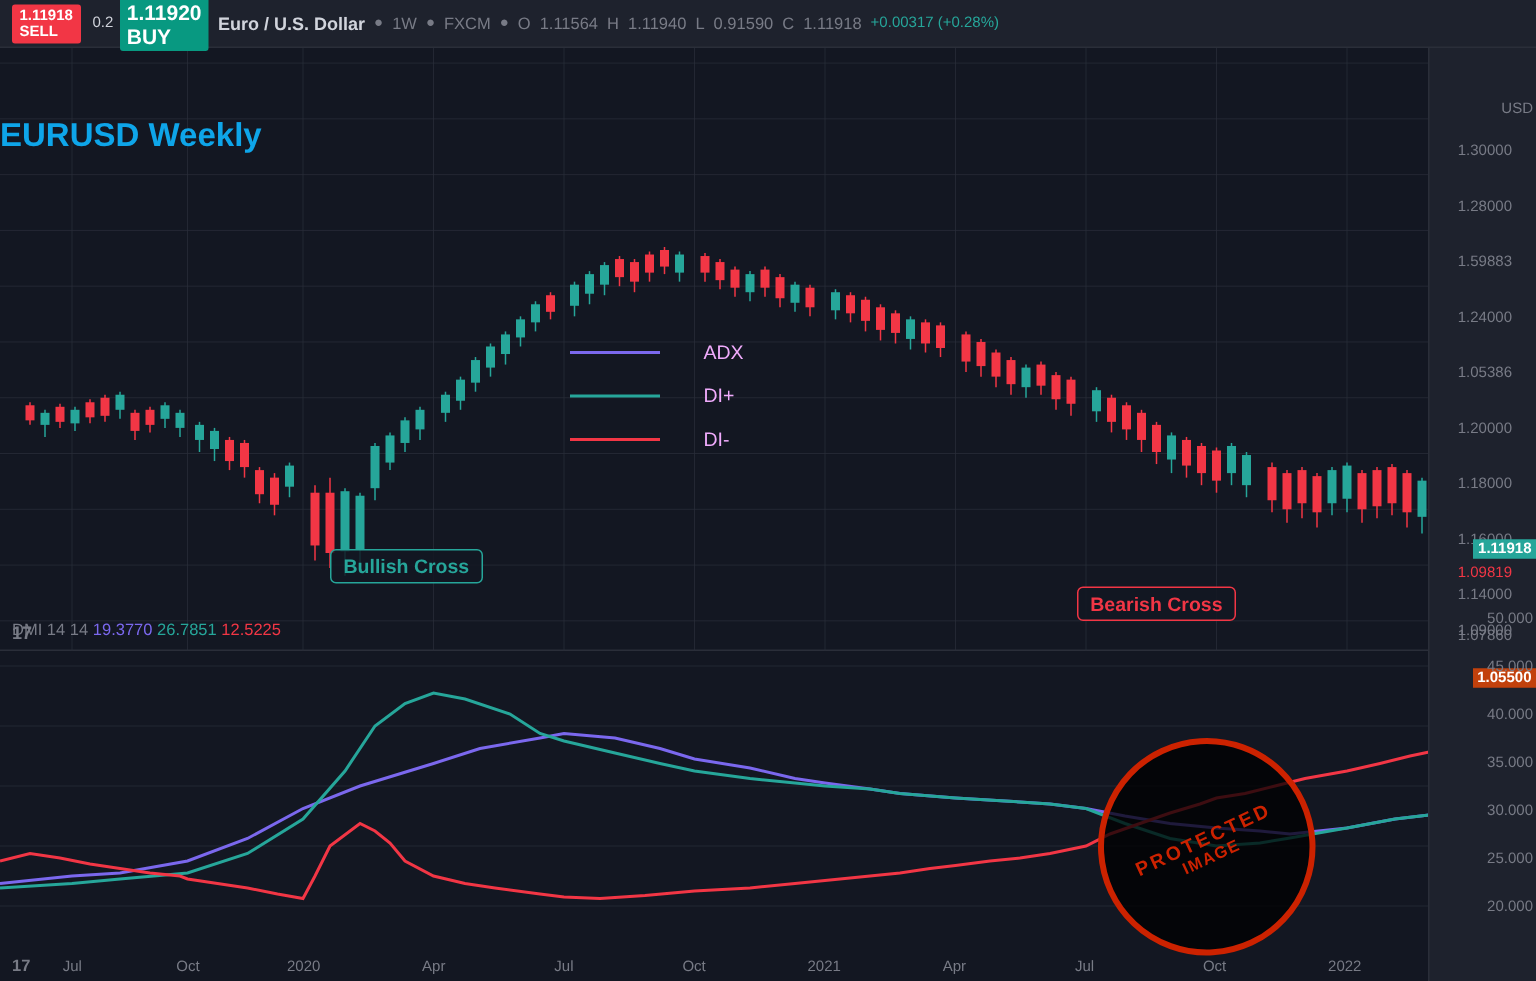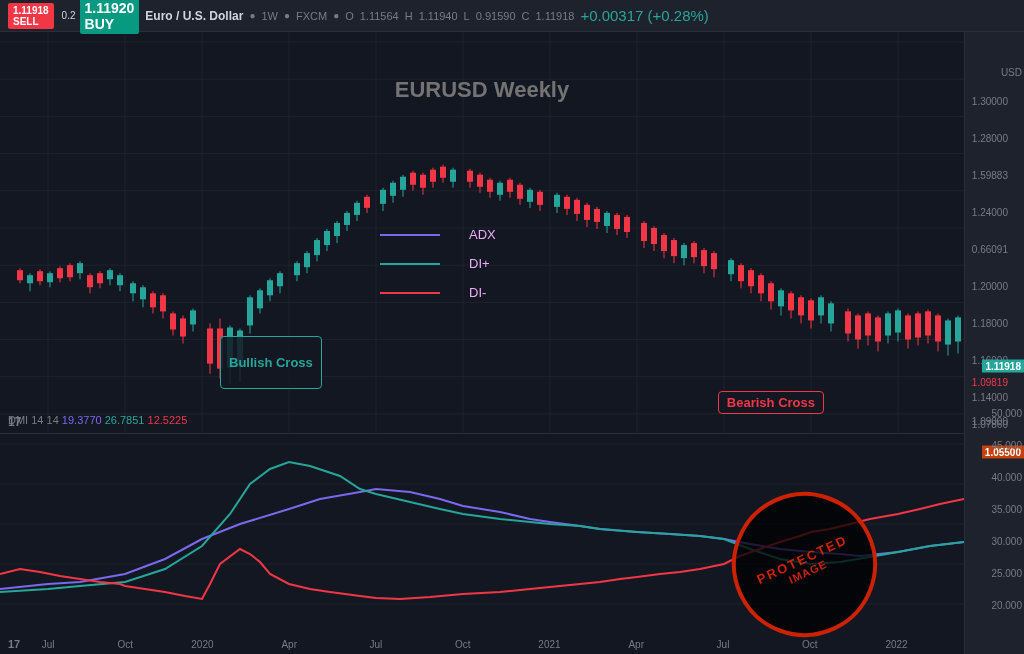--- a/index.html
+++ b/index.html
@@ -40,7 +40,7 @@
     }
     .top-bar-price-up {
       color: #26a69a;
-      font-size: 15px;
+      font-size: 10px;
     }
 
     .sell-box {

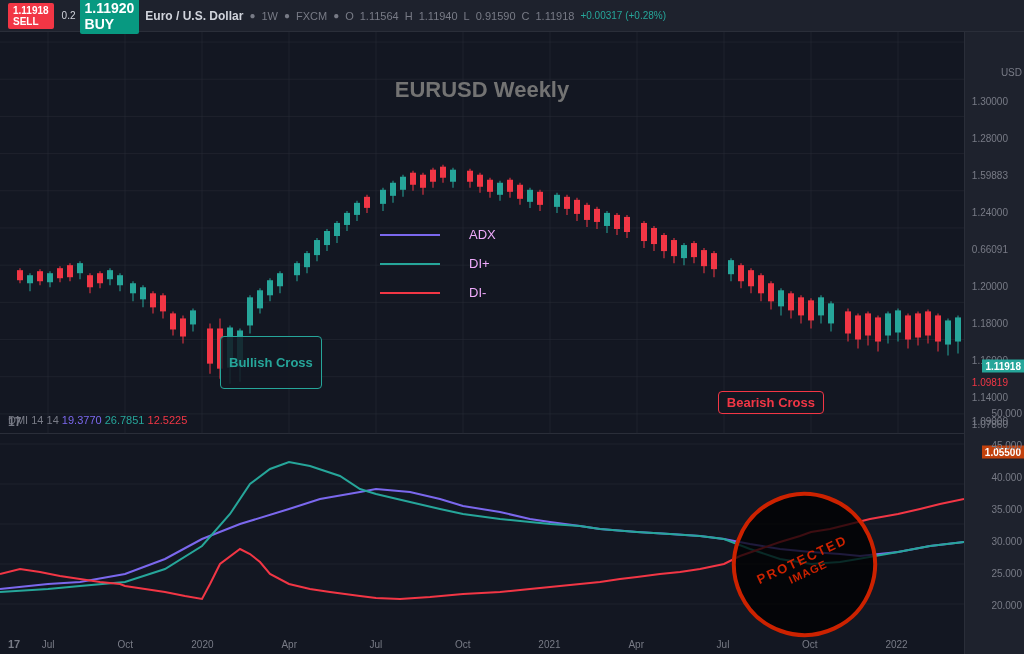--- a/index.html
+++ b/index.html
@@ -81,7 +81,7 @@
       position: absolute;
       top: 32px;
       right: 0;
-      width: 60px;
+      width: 72px;
       bottom: 0;
       background: #1e222d;
       border-left: 1px solid #2a2e39;

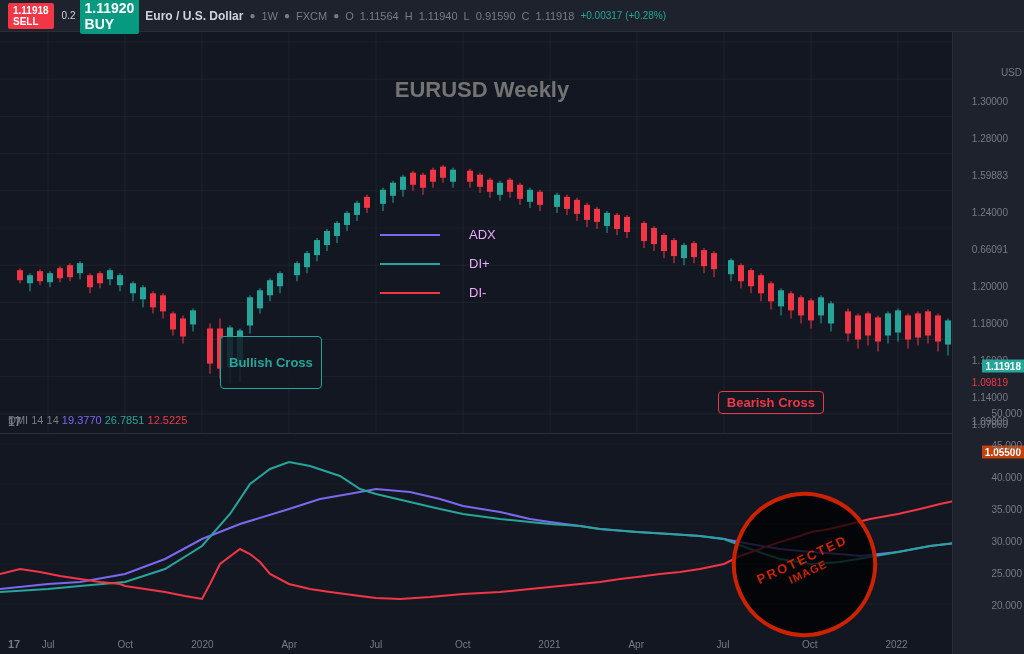--- a/index.html
+++ b/index.html
@@ -94,10 +94,9 @@
       top: 45px;
       left: 0;
       right: 0;
-      text-align: center;
       font-size: 22px;
       font-weight: bold;
-      color: #737373;
+      color: #0ea5e9;
       z-index: 3;
       pointer-events: none;
     }

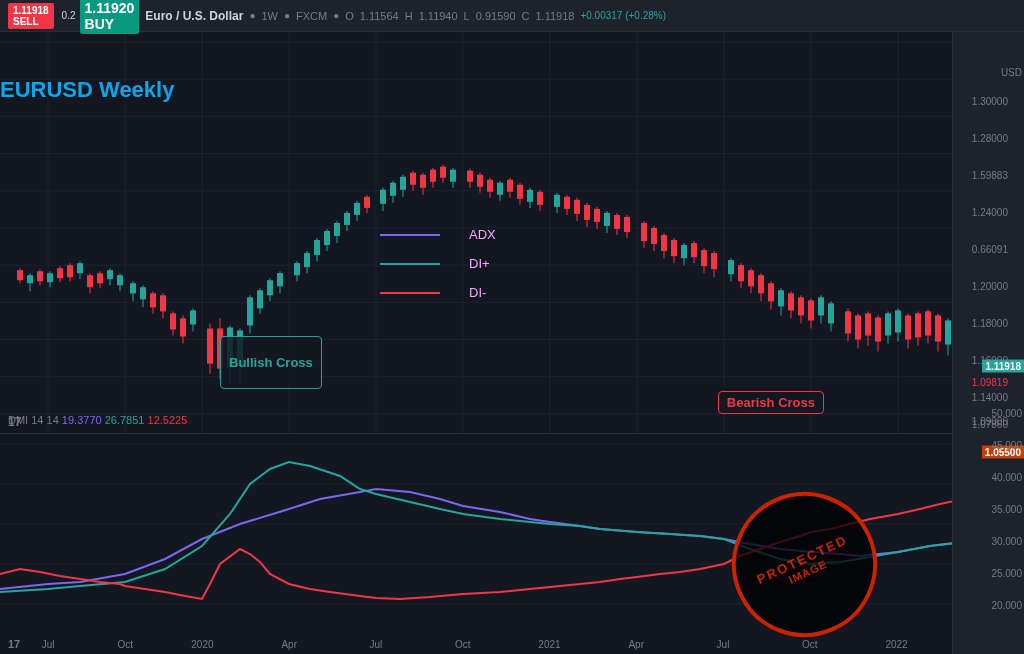--- a/index.html
+++ b/index.html
@@ -607,7 +607,7 @@
   <div class="price-label" style="top:calc(32px + 74px);">1.28000</div>
   <div class="price-label" style="top:calc(32px + 111px);">1.59883</div>
   <div class="price-label" style="top:calc(32px + 148px);">1.24000</div>
-  <div class="price-label" style="top:calc(32px + 185px);">0.66091</div>
+  <div class="price-label" style="top:calc(32px + 185px);">1.05386</div>
   <div class="price-label" style="top:calc(32px + 222px);">1.20000</div>
   <div class="price-label" style="top:calc(32px + 259px);">1.18000</div>
   <div class="price-label" style="top:calc(32px + 296px);">1.16000</div>

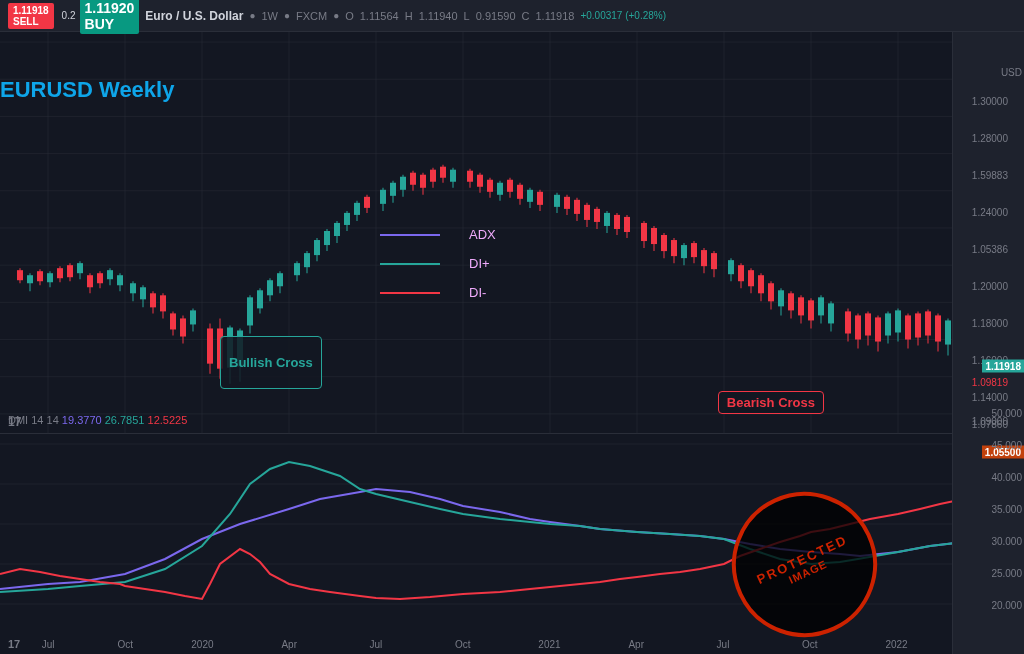--- a/index.html
+++ b/index.html
@@ -143,7 +143,7 @@
       left: 220px;
       border: 1.5px solid #26a69a;
       border-radius: 4px;
-      padding: 18px 8px;
+      padding: 3px 8px;
       color: #26a69a;
       font-size: 13px;
       font-weight: 600;

